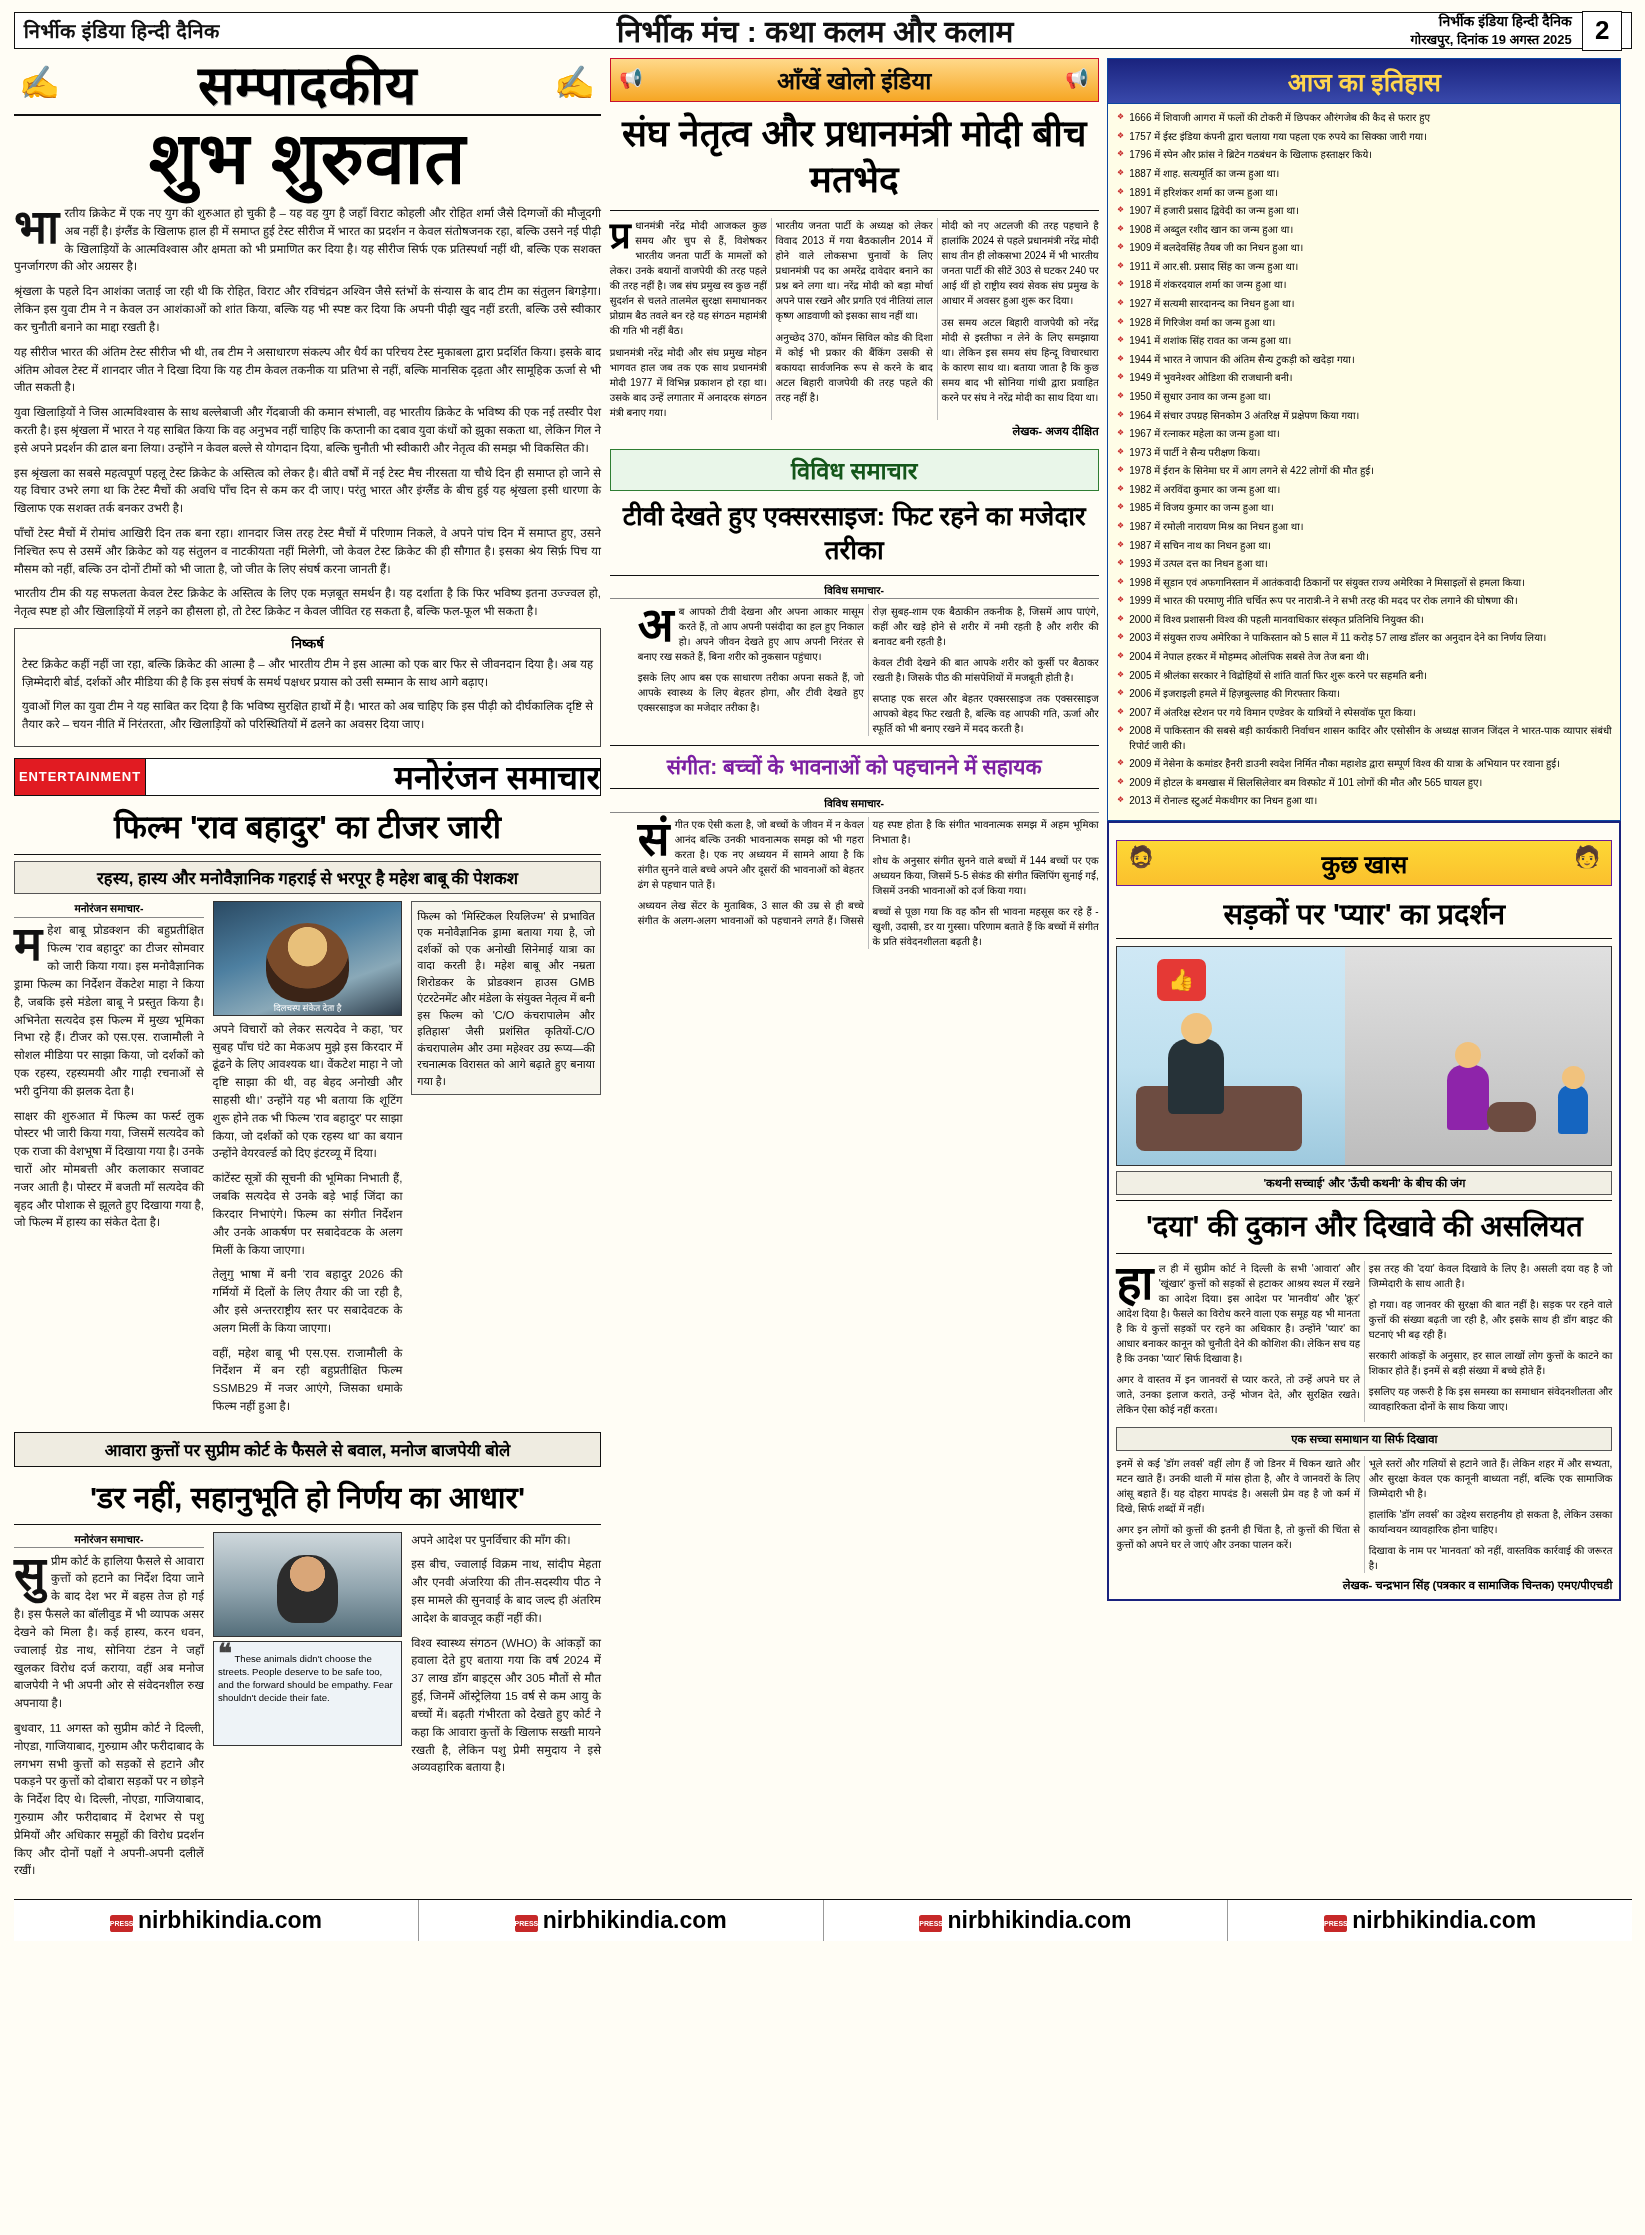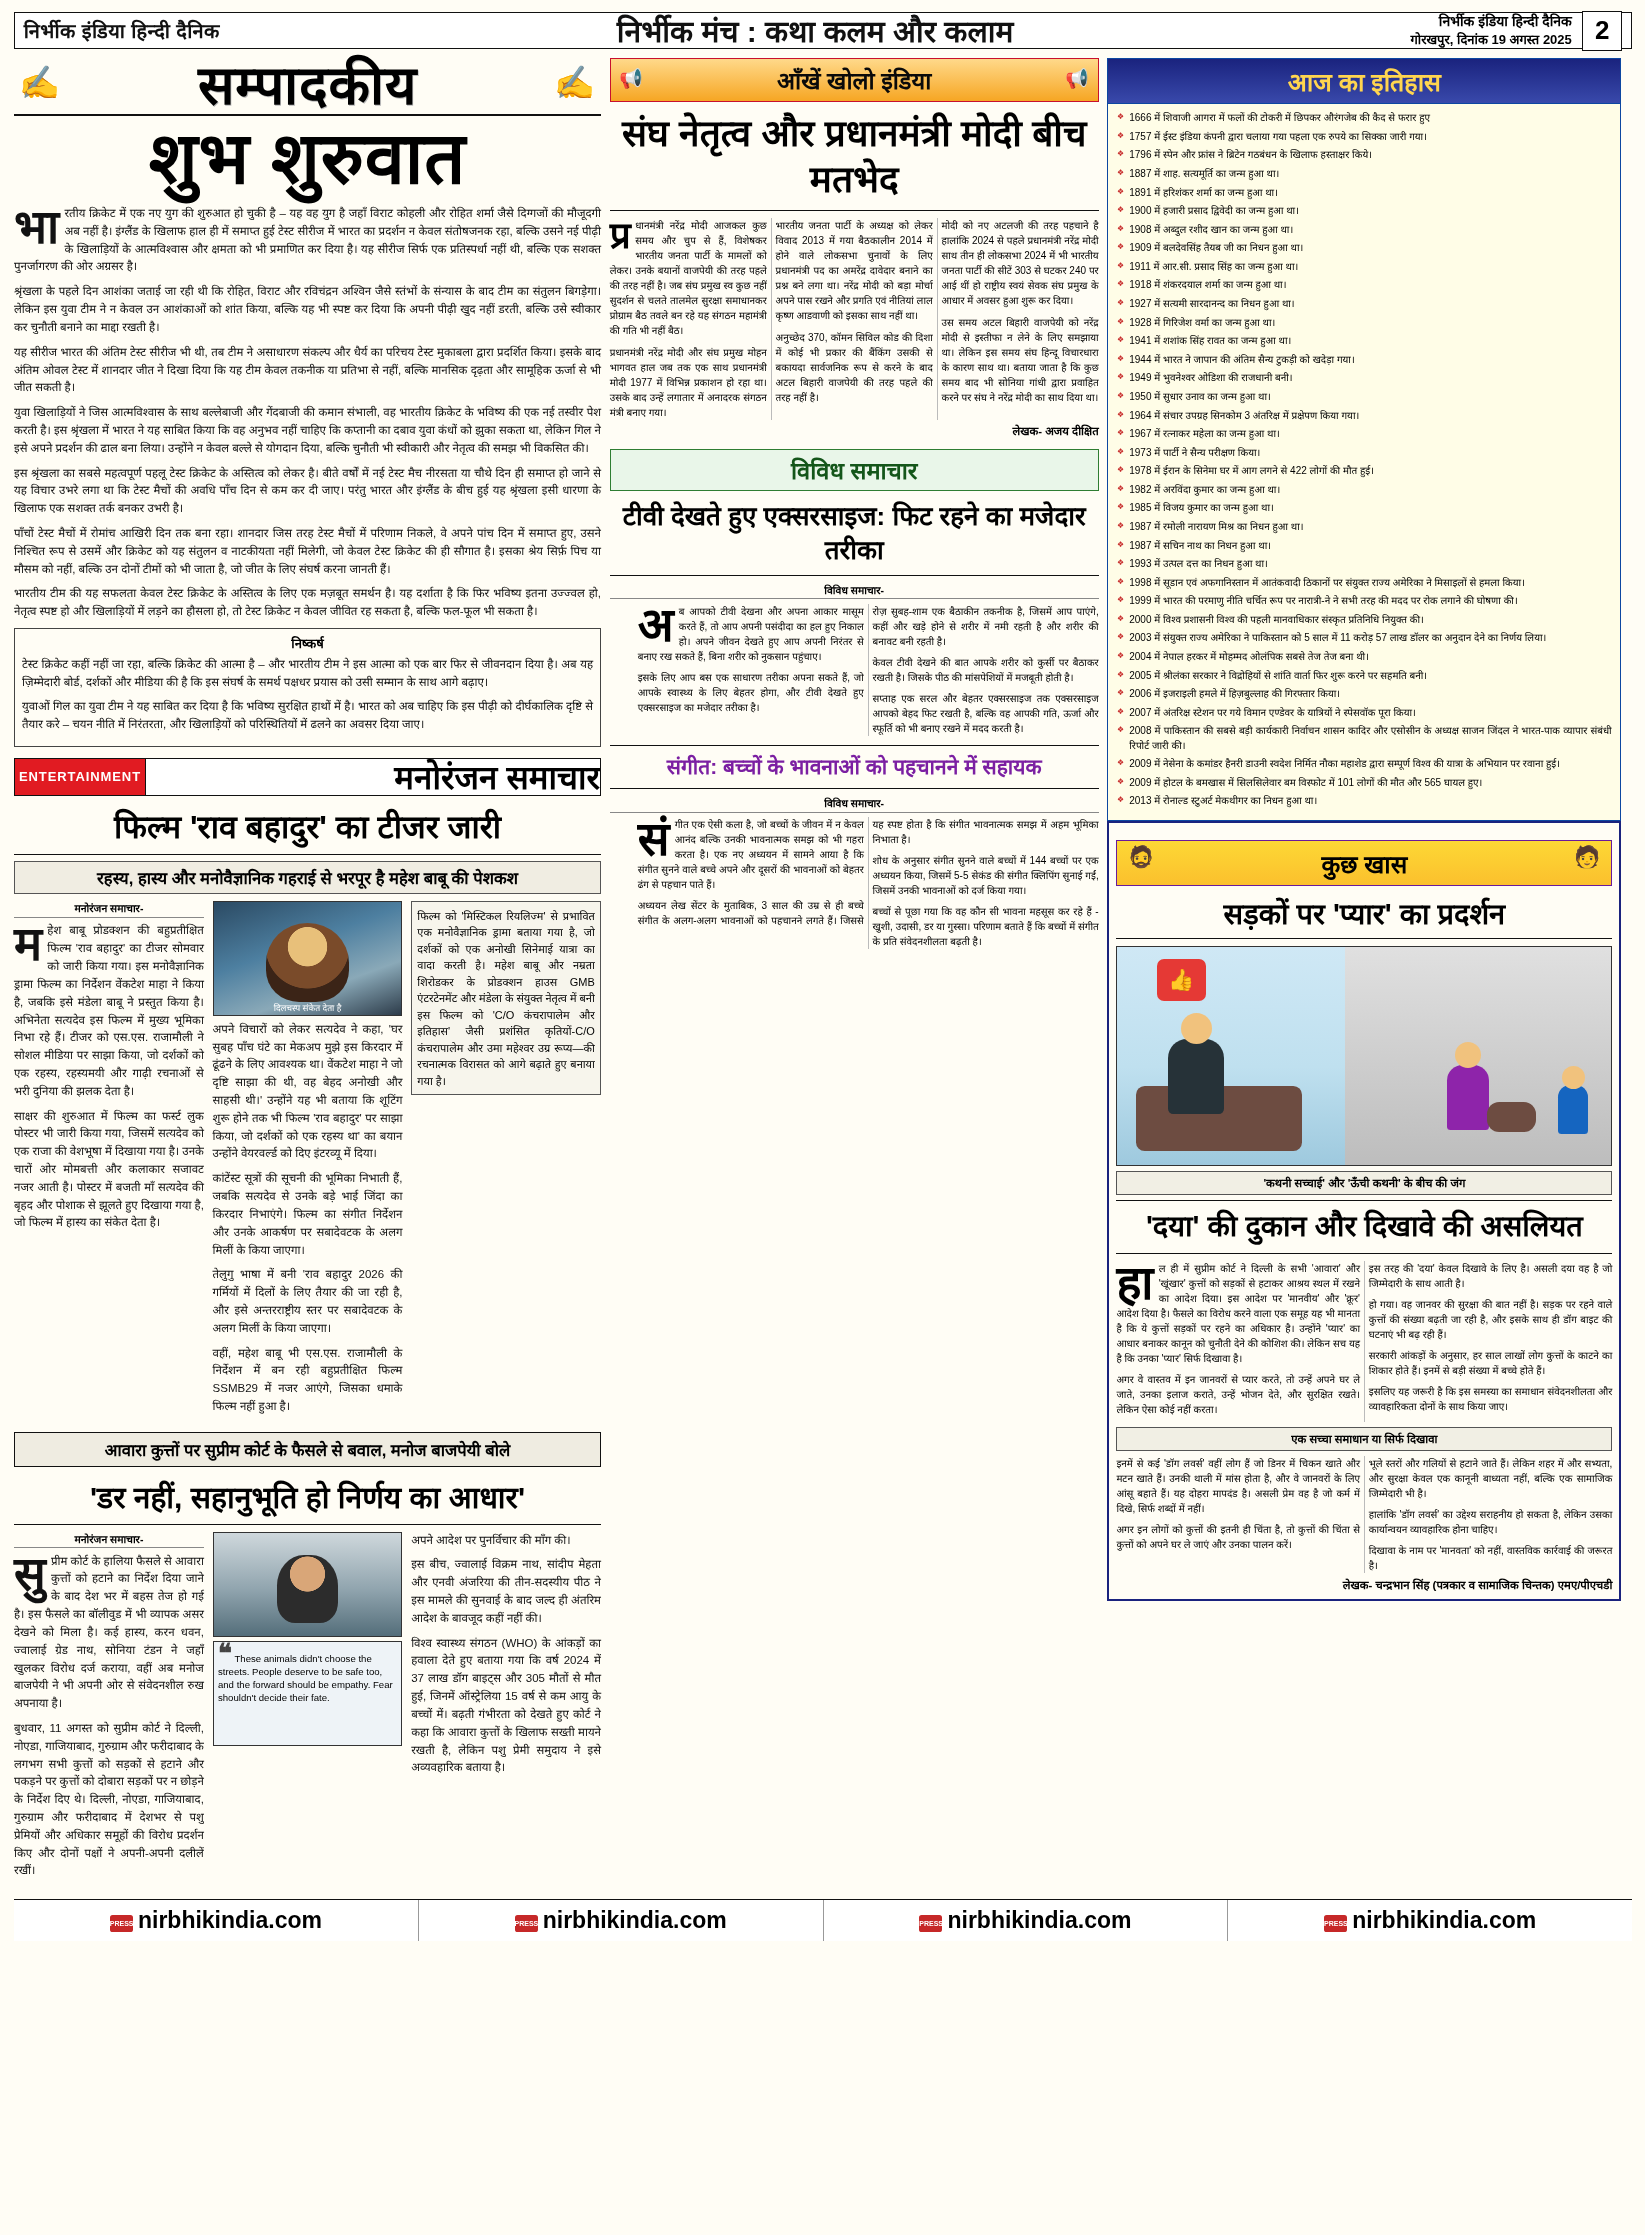--- a/index.html
+++ b/index.html
@@ -393,7 +393,7 @@
           <li>1796 में स्पेन और फ्रांस ने ब्रिटेन गठबंधन के खिलाफ हस्ताक्षर किये।</li>
           <li>1887 में शाह. सत्यमूर्ति का जन्म हुआ था।</li>
           <li>1891 में हरिशंकर शर्मा का जन्म हुआ था।</li>
-          <li>1900 में हजारी प्रसाद द्विवेदी का जन्म हुआ था।</li>
+          <li>1907 में हजारी प्रसाद द्विवेदी का जन्म हुआ था।</li>
           <li>1908 में अब्दुल रशीद खान का जन्म हुआ था।</li>
           <li>1909 में बलदेवसिंह तैयब जी का निधन हुआ था।</li>
           <li>1911 में आर.सी. प्रसाद सिंह का जन्म हुआ था।</li>

